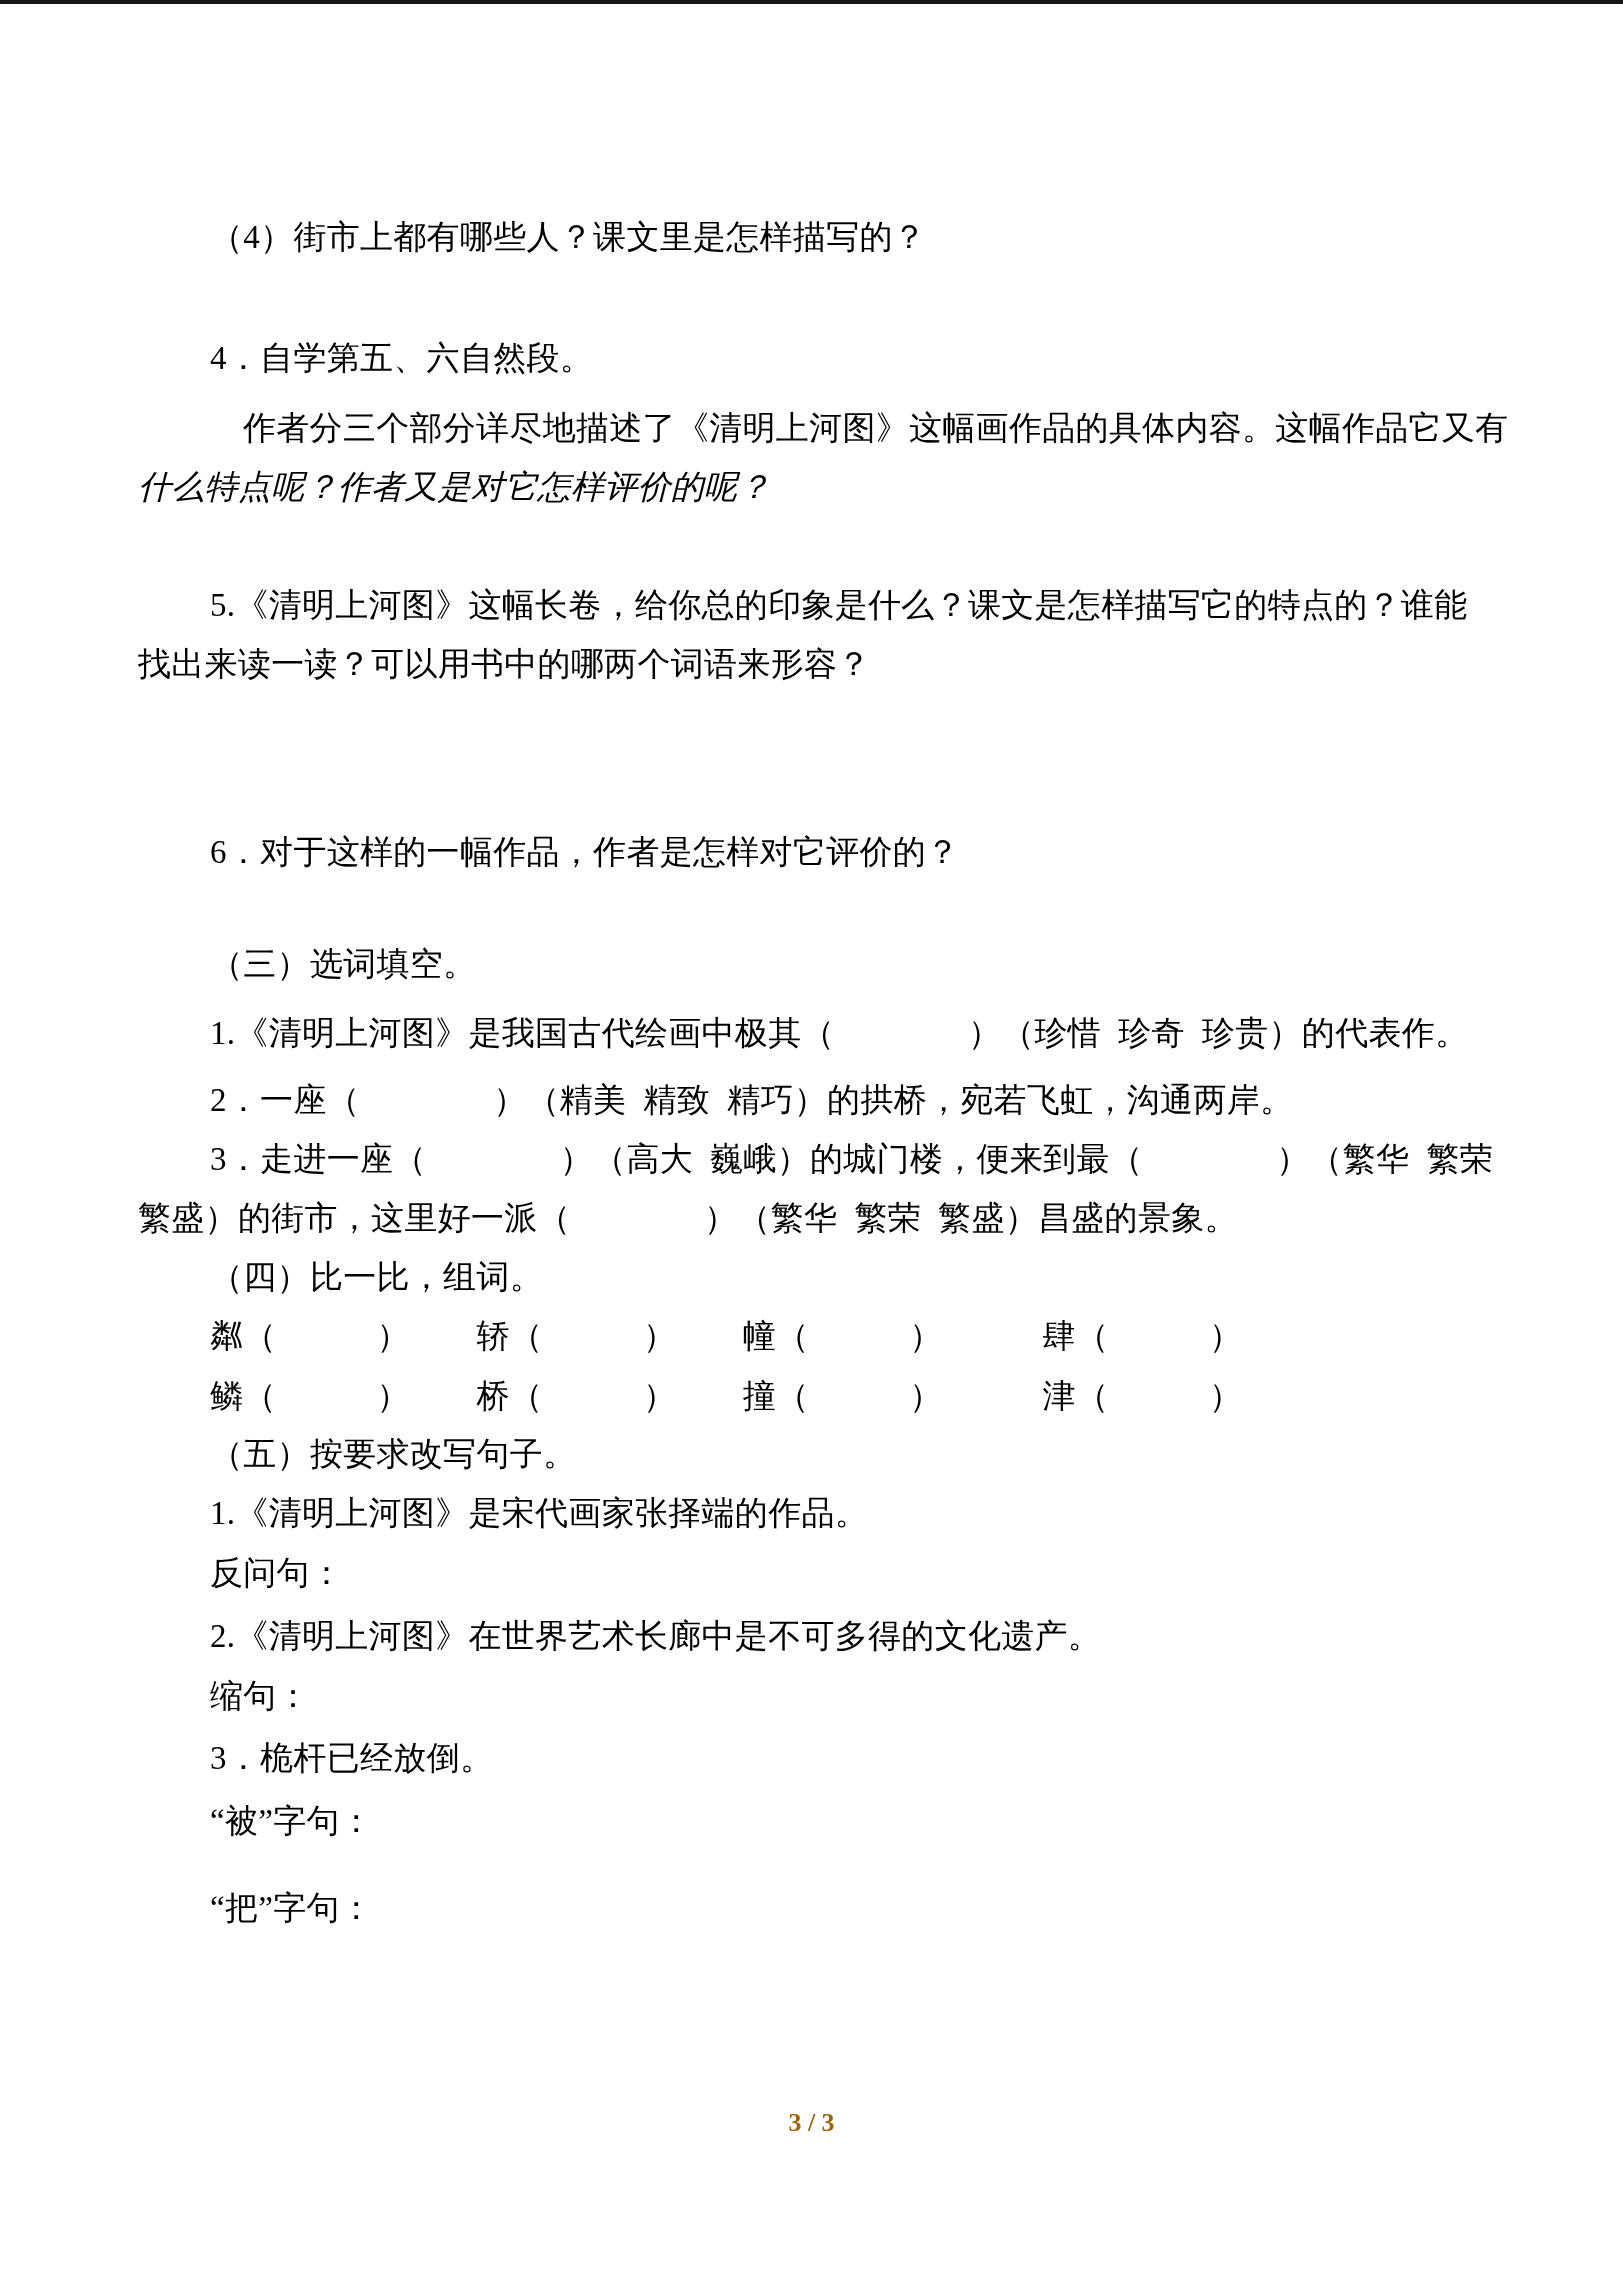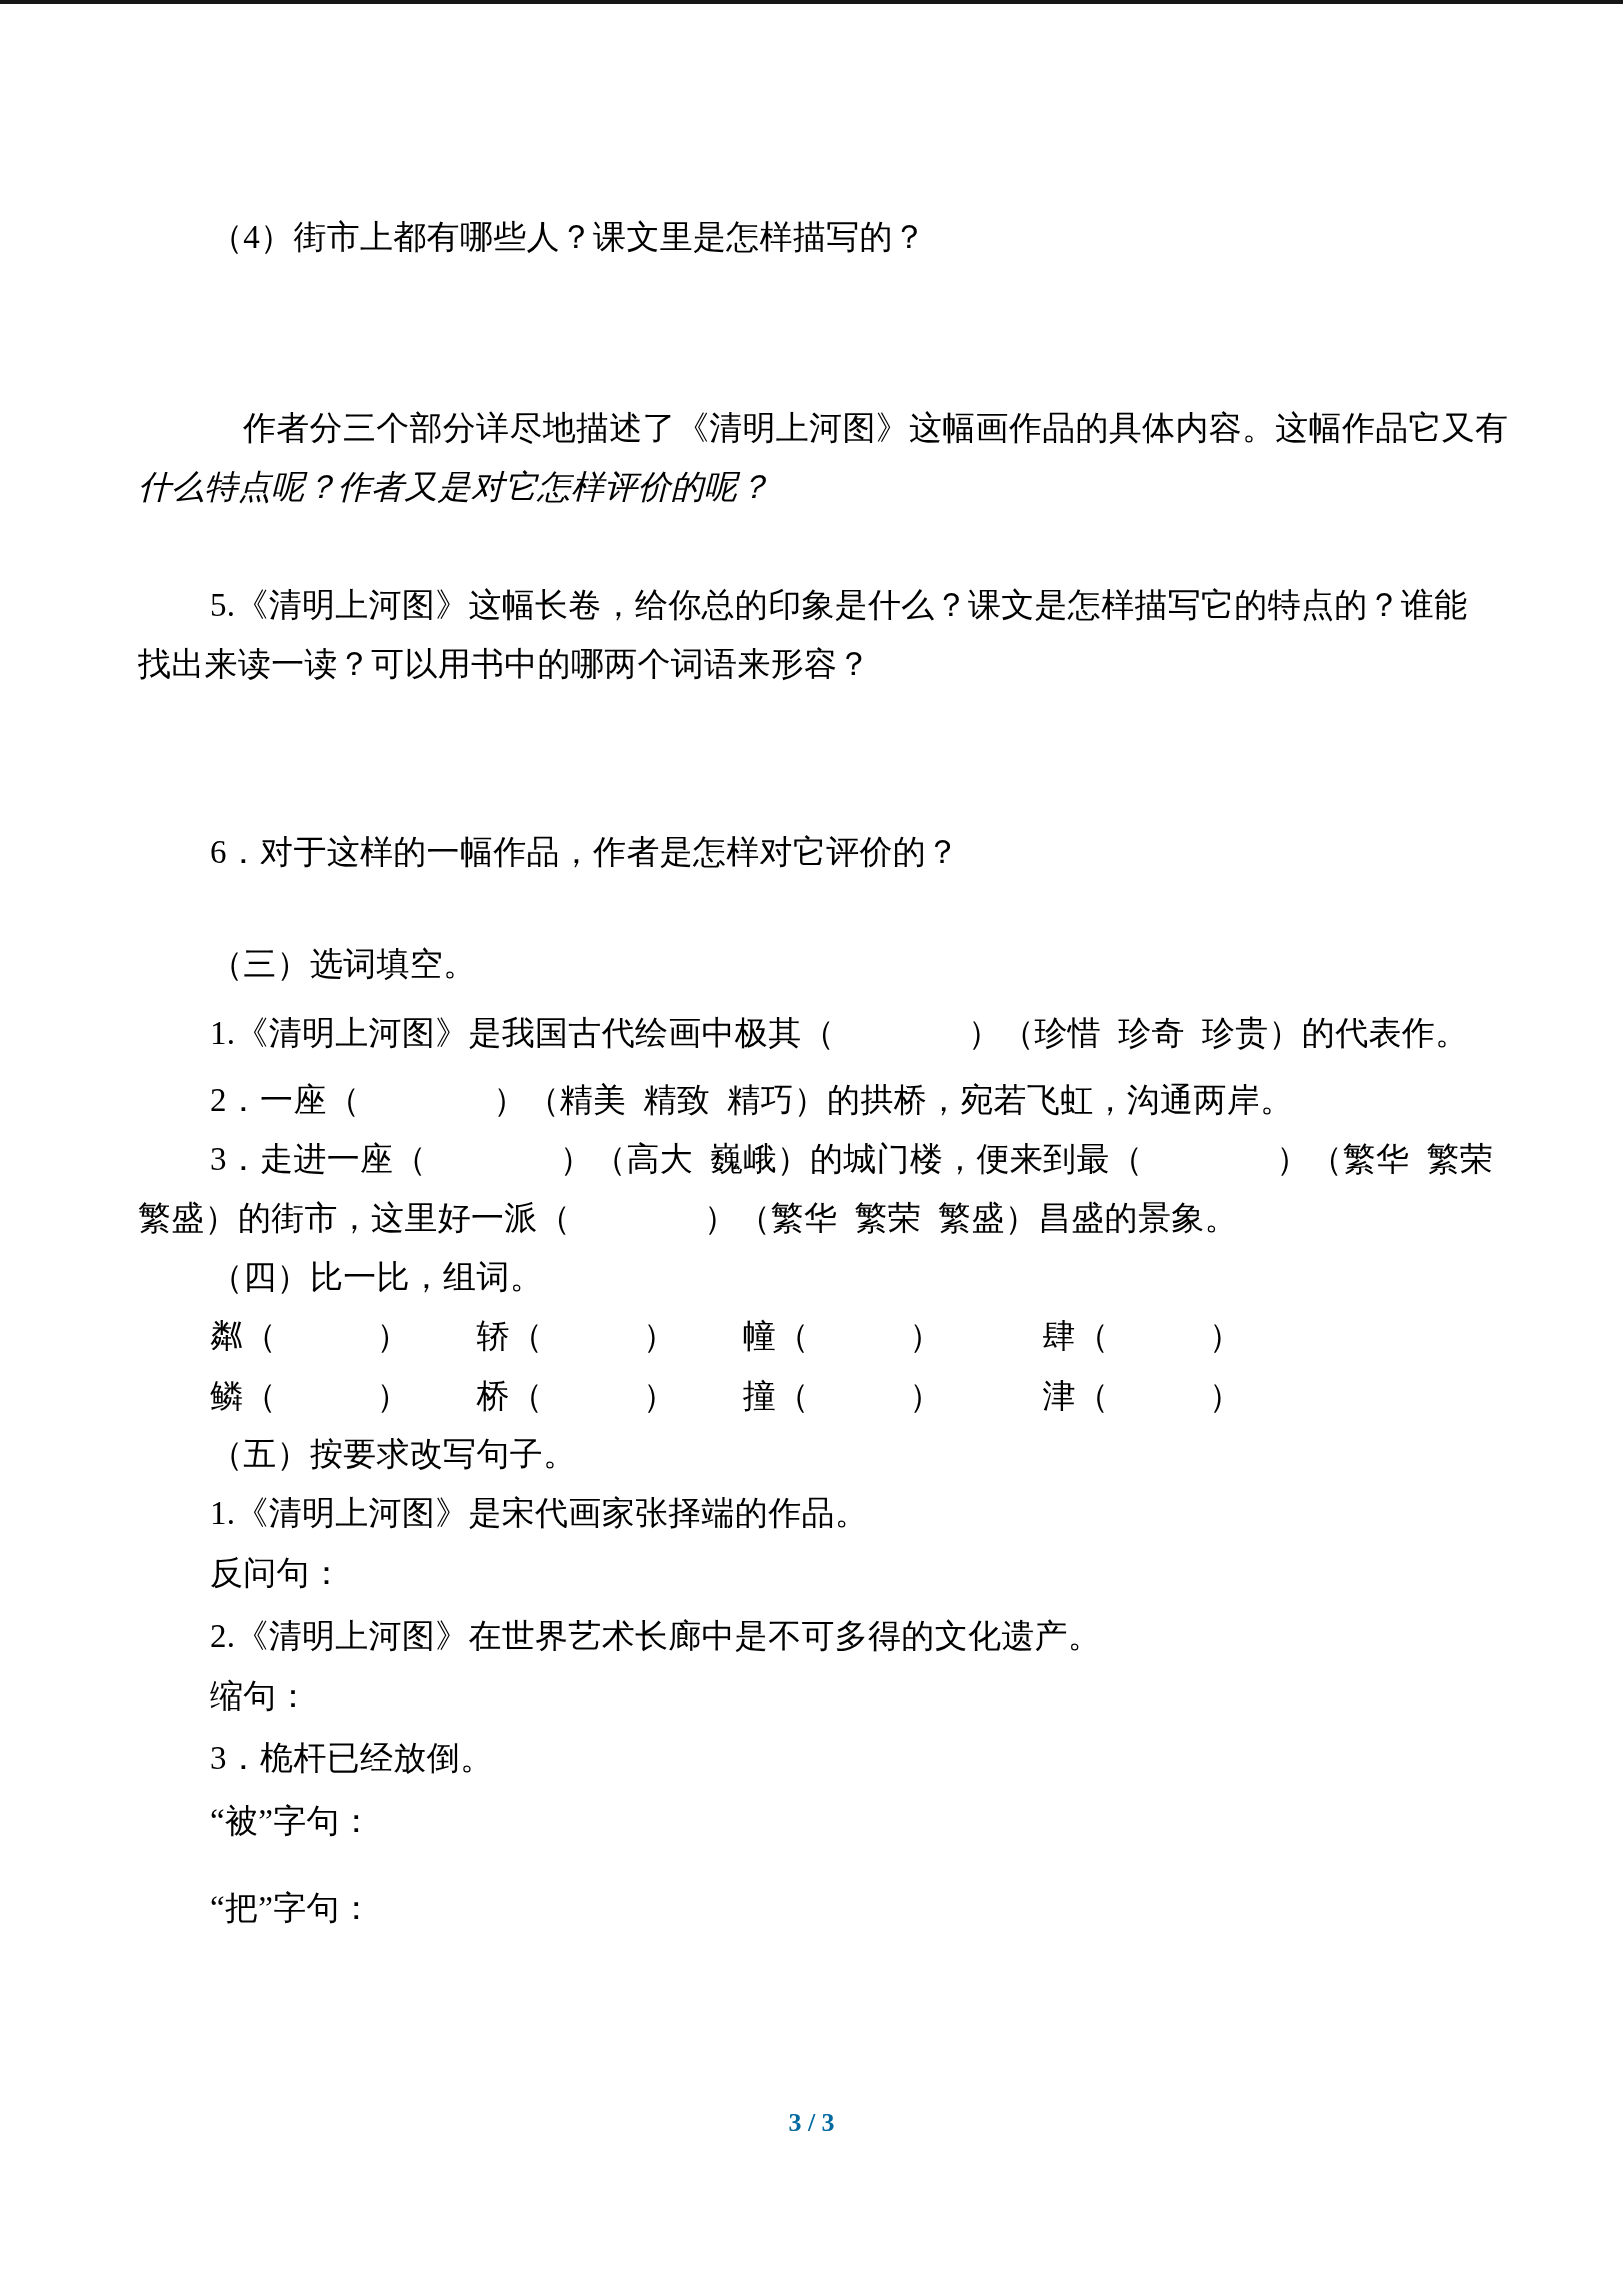--- a/index.html
+++ b/index.html
@@ -79,6 +79,7 @@
   <div id="top-bar"></div>
 
   <div class="line indent y0">（4）街市上都有哪些人？课文里是怎样描写的？</div>
+  <div class="line indent y1">4．自学第五、六自然段。</div>
   <div class="line indent y2">作者分三个部分详尽地描述了《清明上河图》这幅画作品的具体内容。这幅作品它又有</div>
   <div class="line flush  y3">什么特点呢？作者又是对它怎样评价的呢？</div>
   <div class="line indent y4">5.《清明上河图》这幅长卷，给你总的印象是什么？课文是怎样描写它的特点的？谁能</div>

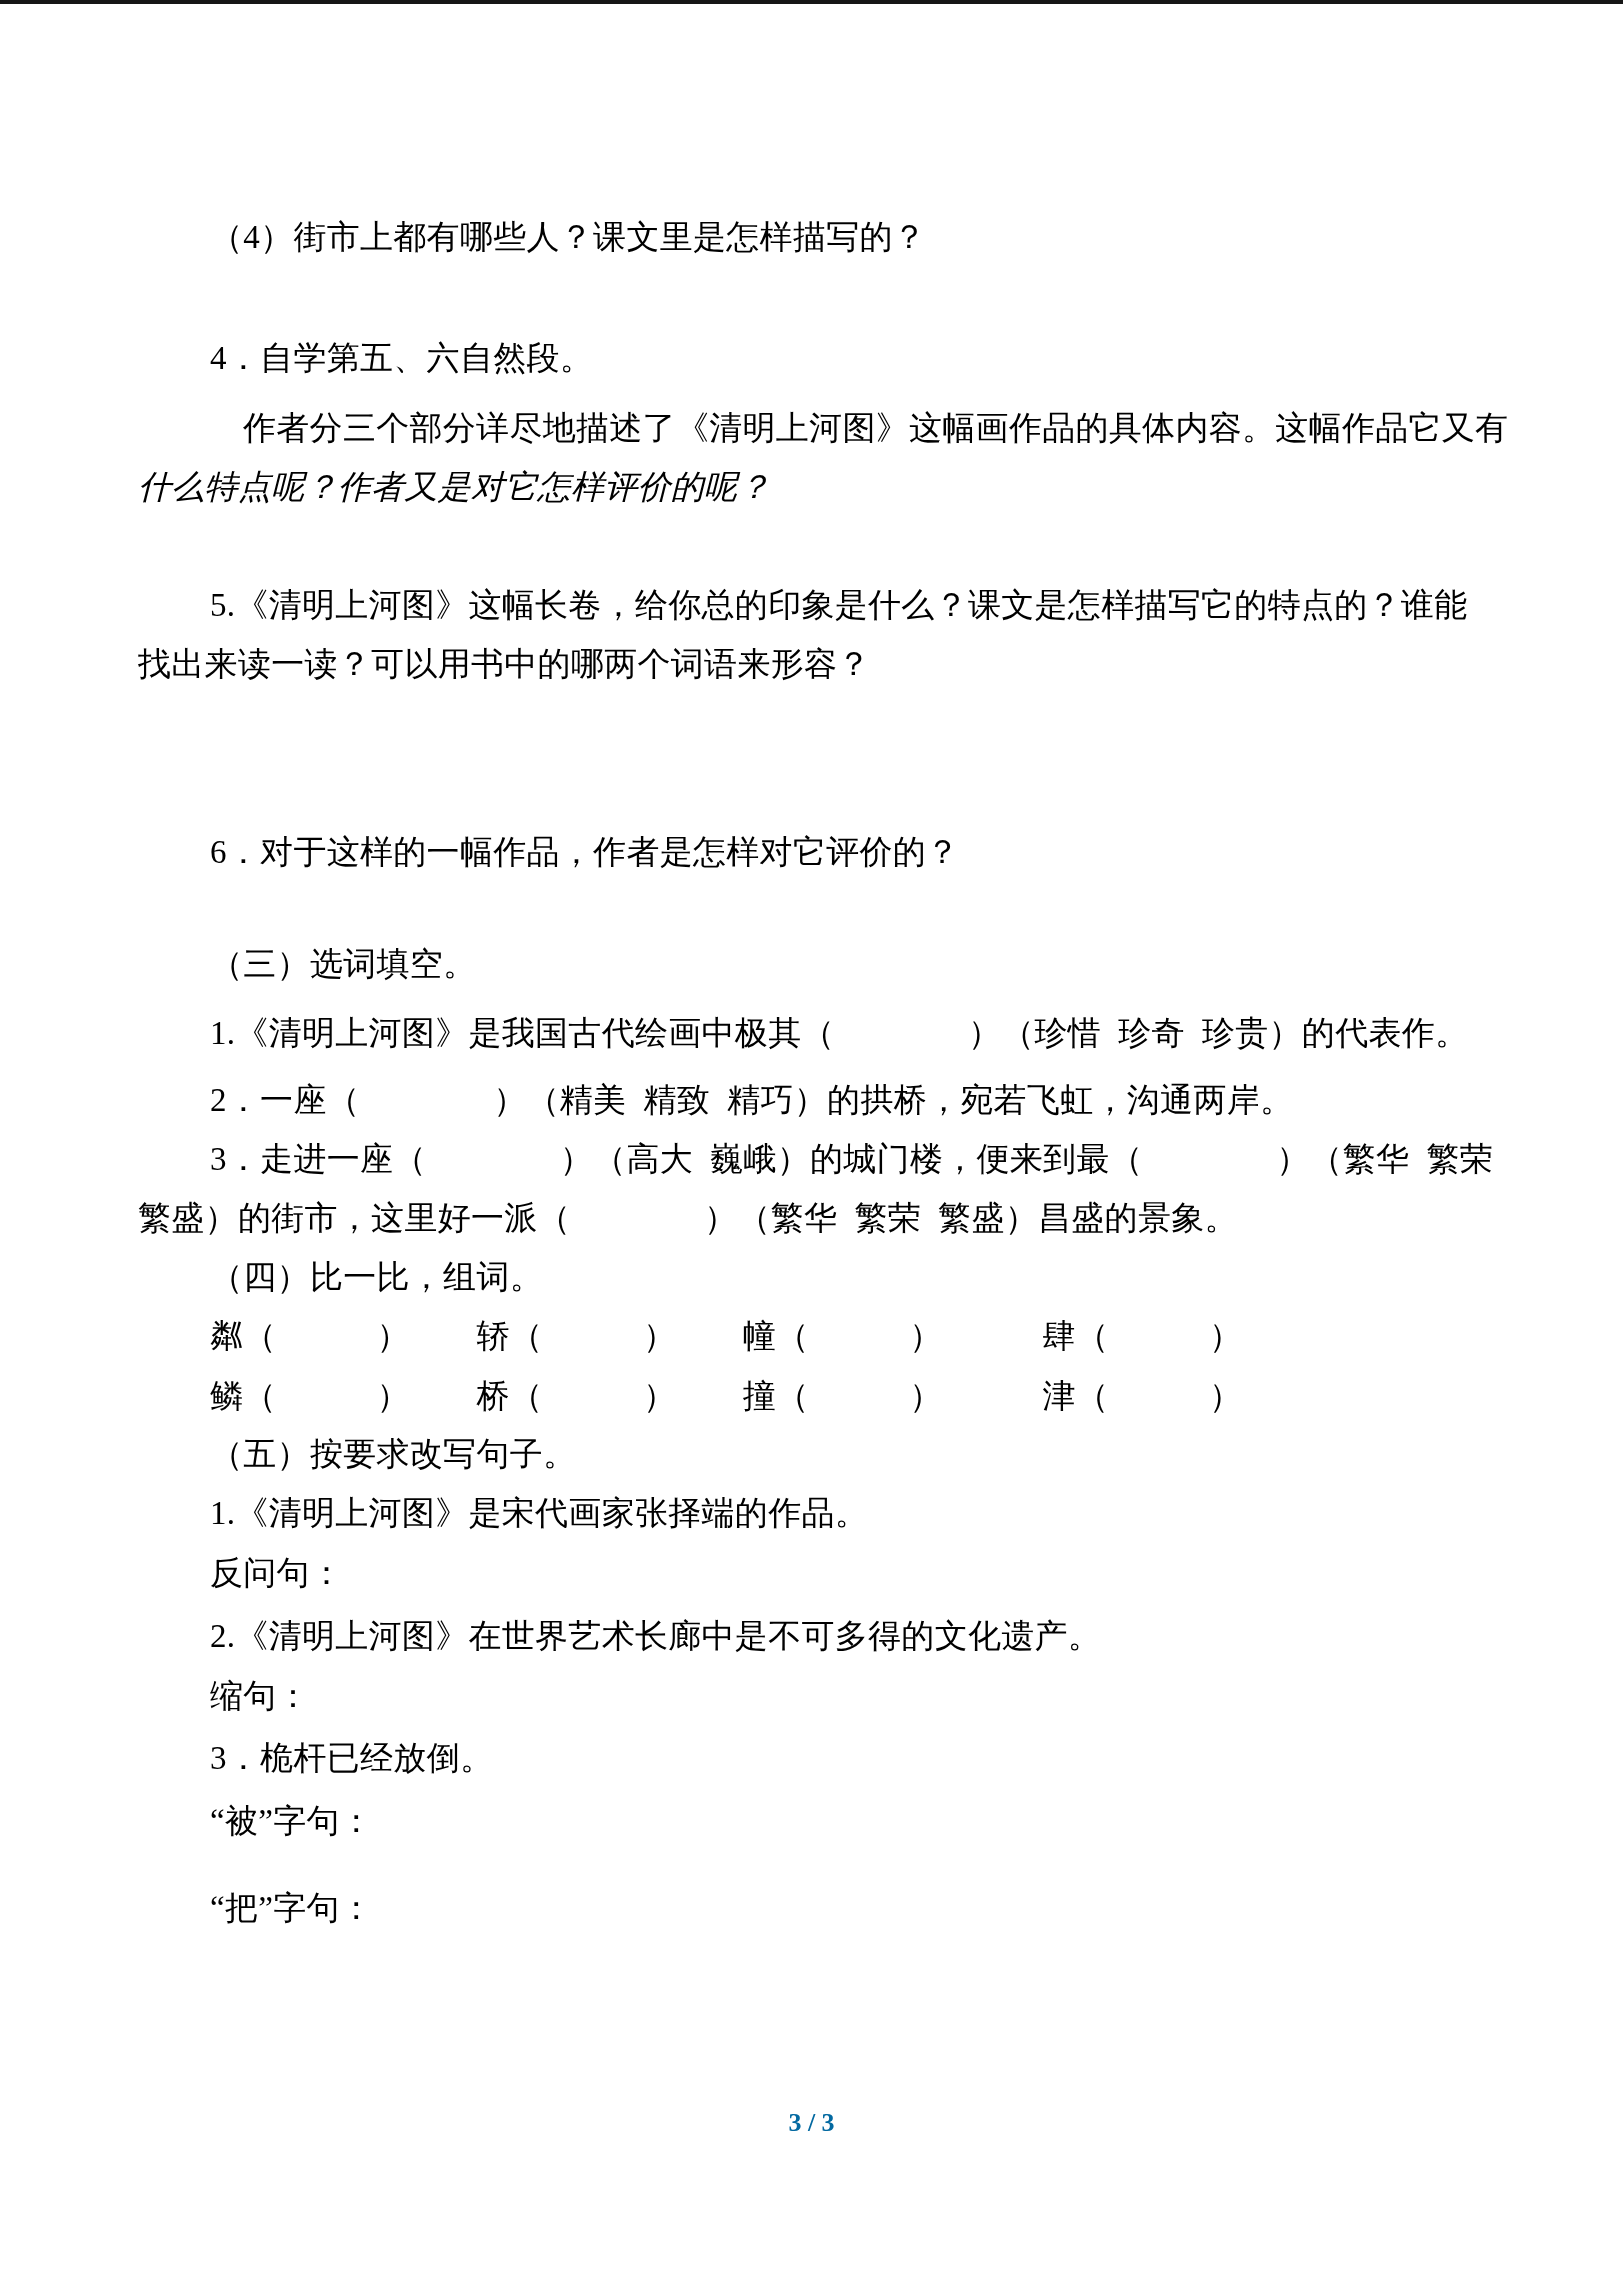--- a/index.html
+++ b/index.html
@@ -68,7 +68,7 @@
     text-align: center;
     font-size: 26px;
     font-weight: 700;
-    color: #0369a1;
+    color: #a16207;
   }
 </style>
 </head>

